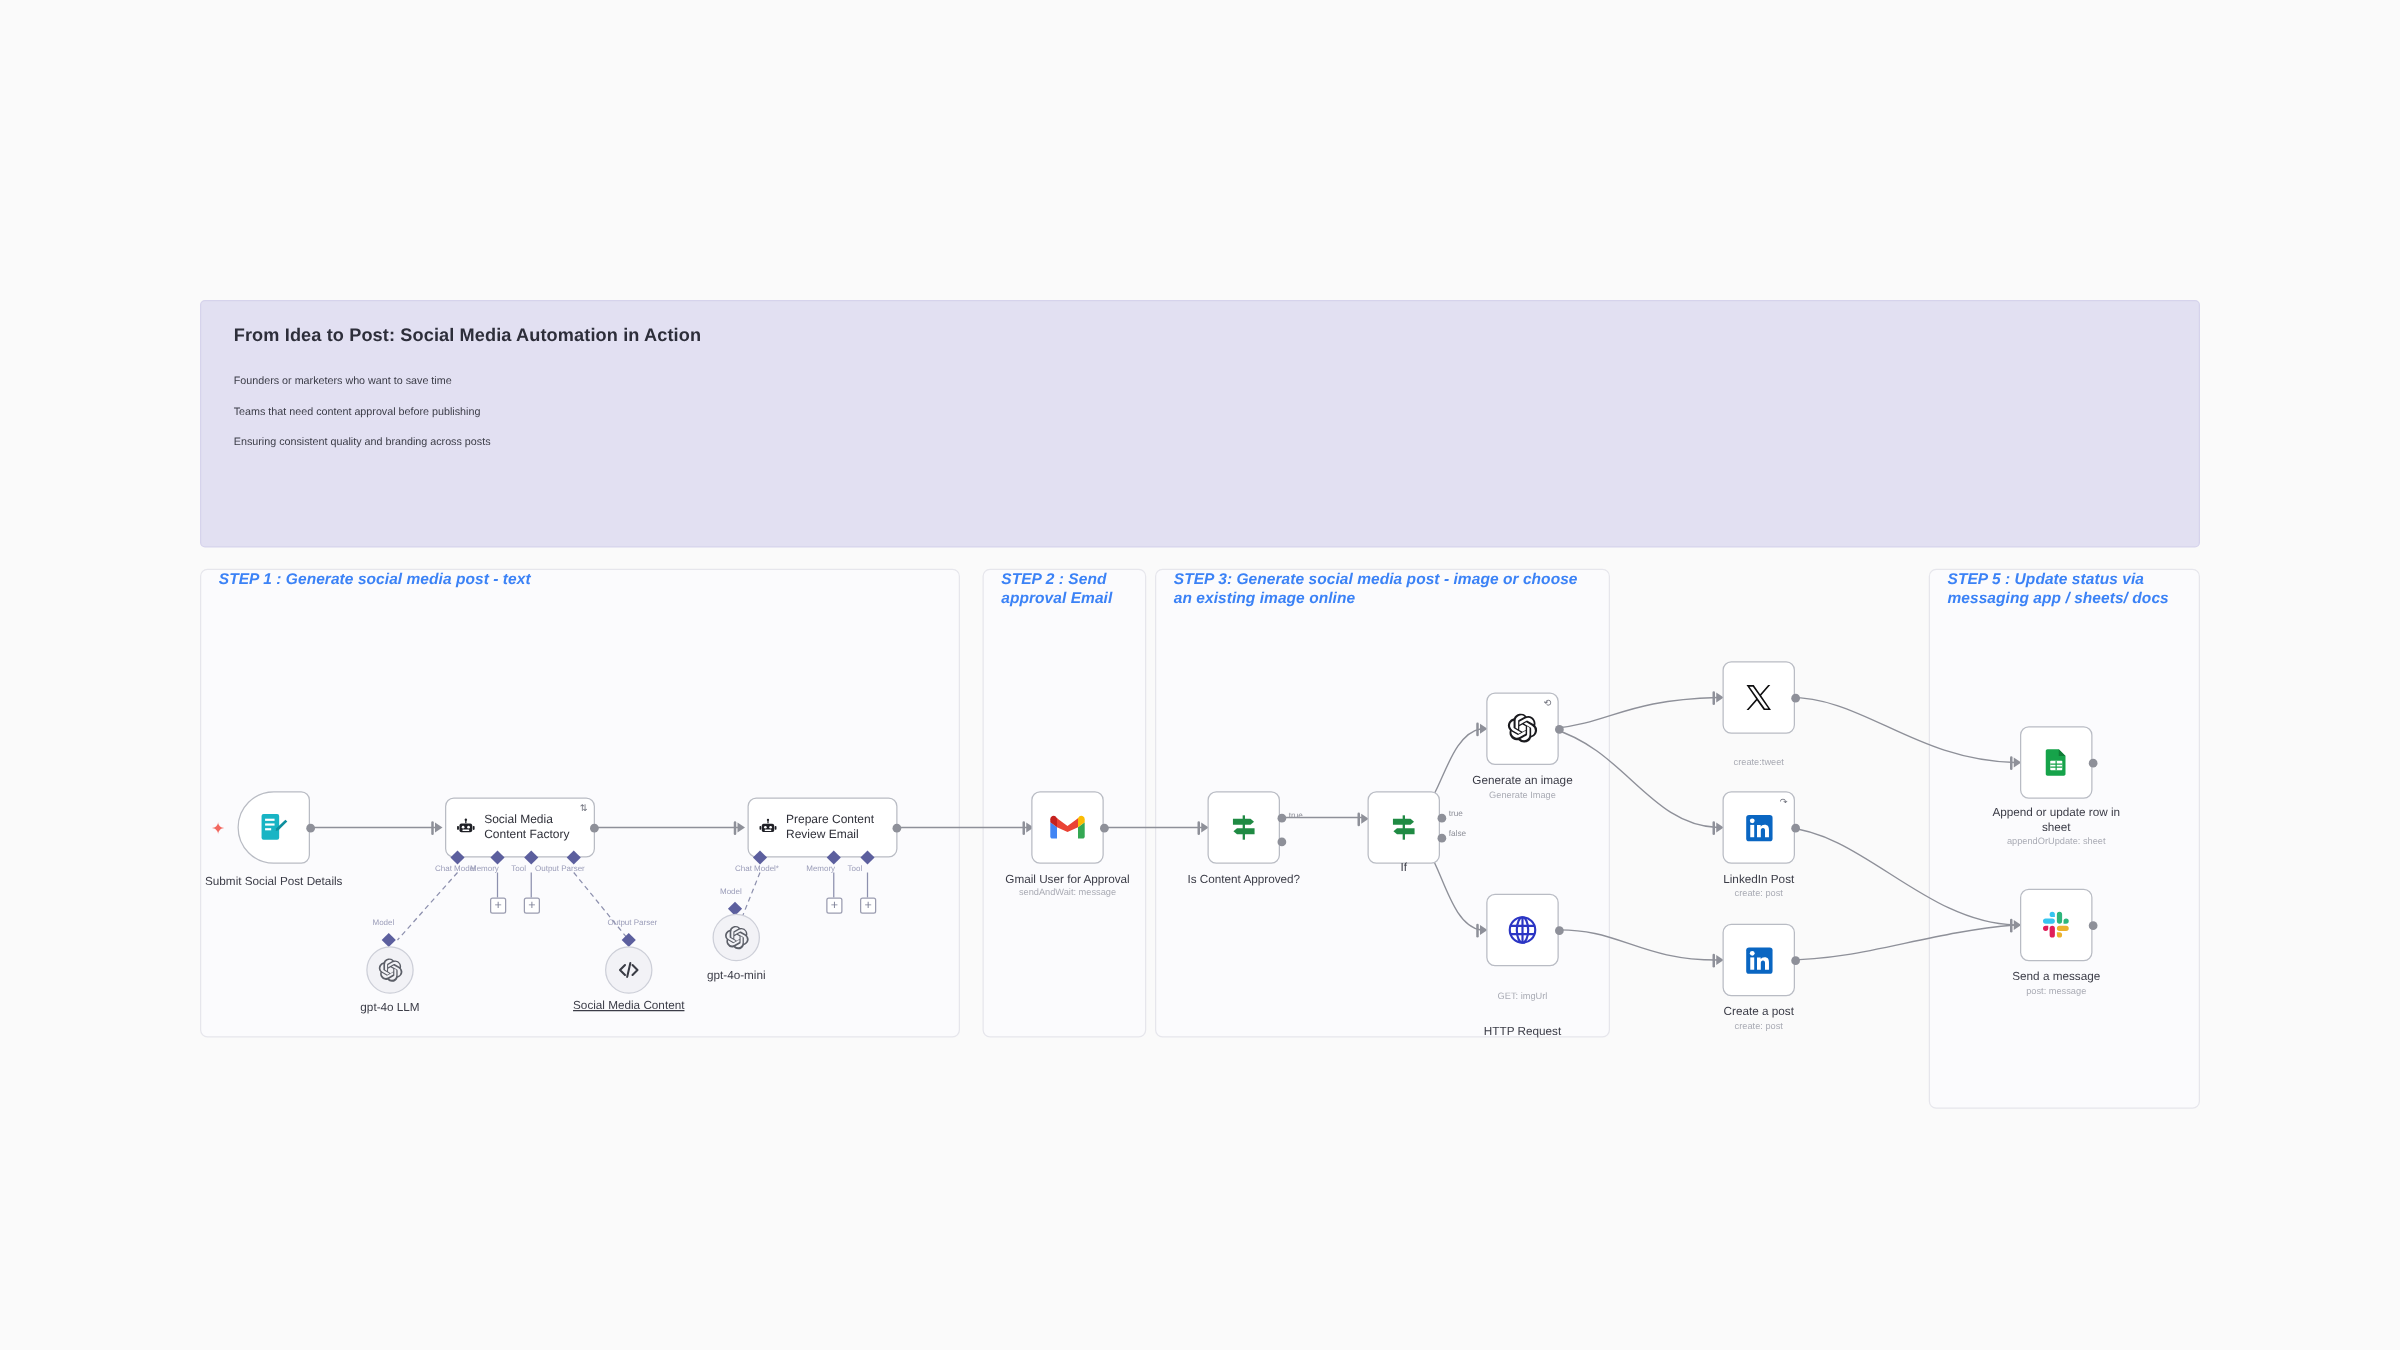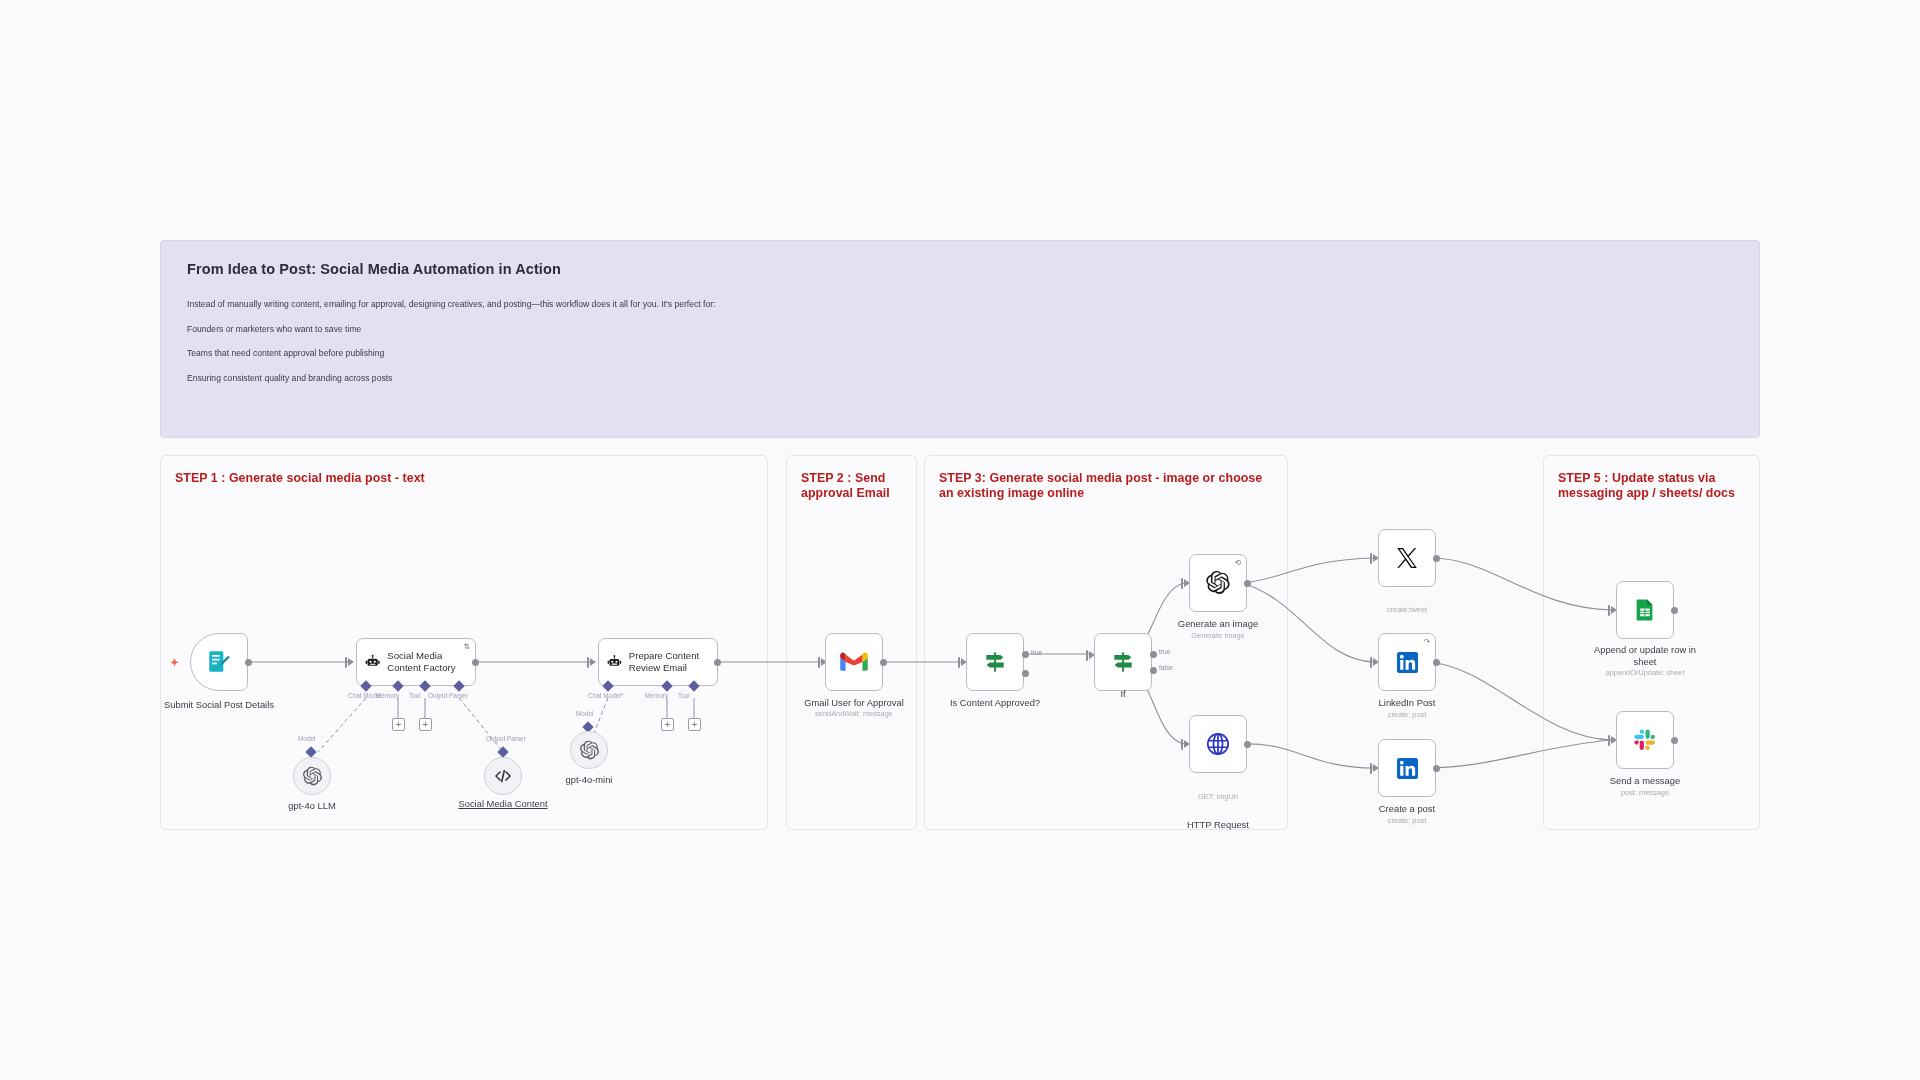--- a/index.html
+++ b/index.html
@@ -133,7 +133,6 @@
 
   <div class="sticky">
     <div class="sticky-title">From Idea to Post: Social Media Automation in Action</div>
-    <div class="sticky-line">Instead of manually writing content, emailing for approval, designing creatives, and posting—this workflow does it all for you. It's perfect for:</div>
     <div class="sticky-line">Founders or marketers who want to save time</div>
     <div class="sticky-line">Teams that need content approval before publishing</div>
     <div class="sticky-line">Ensuring consistent quality and branding across posts</div>

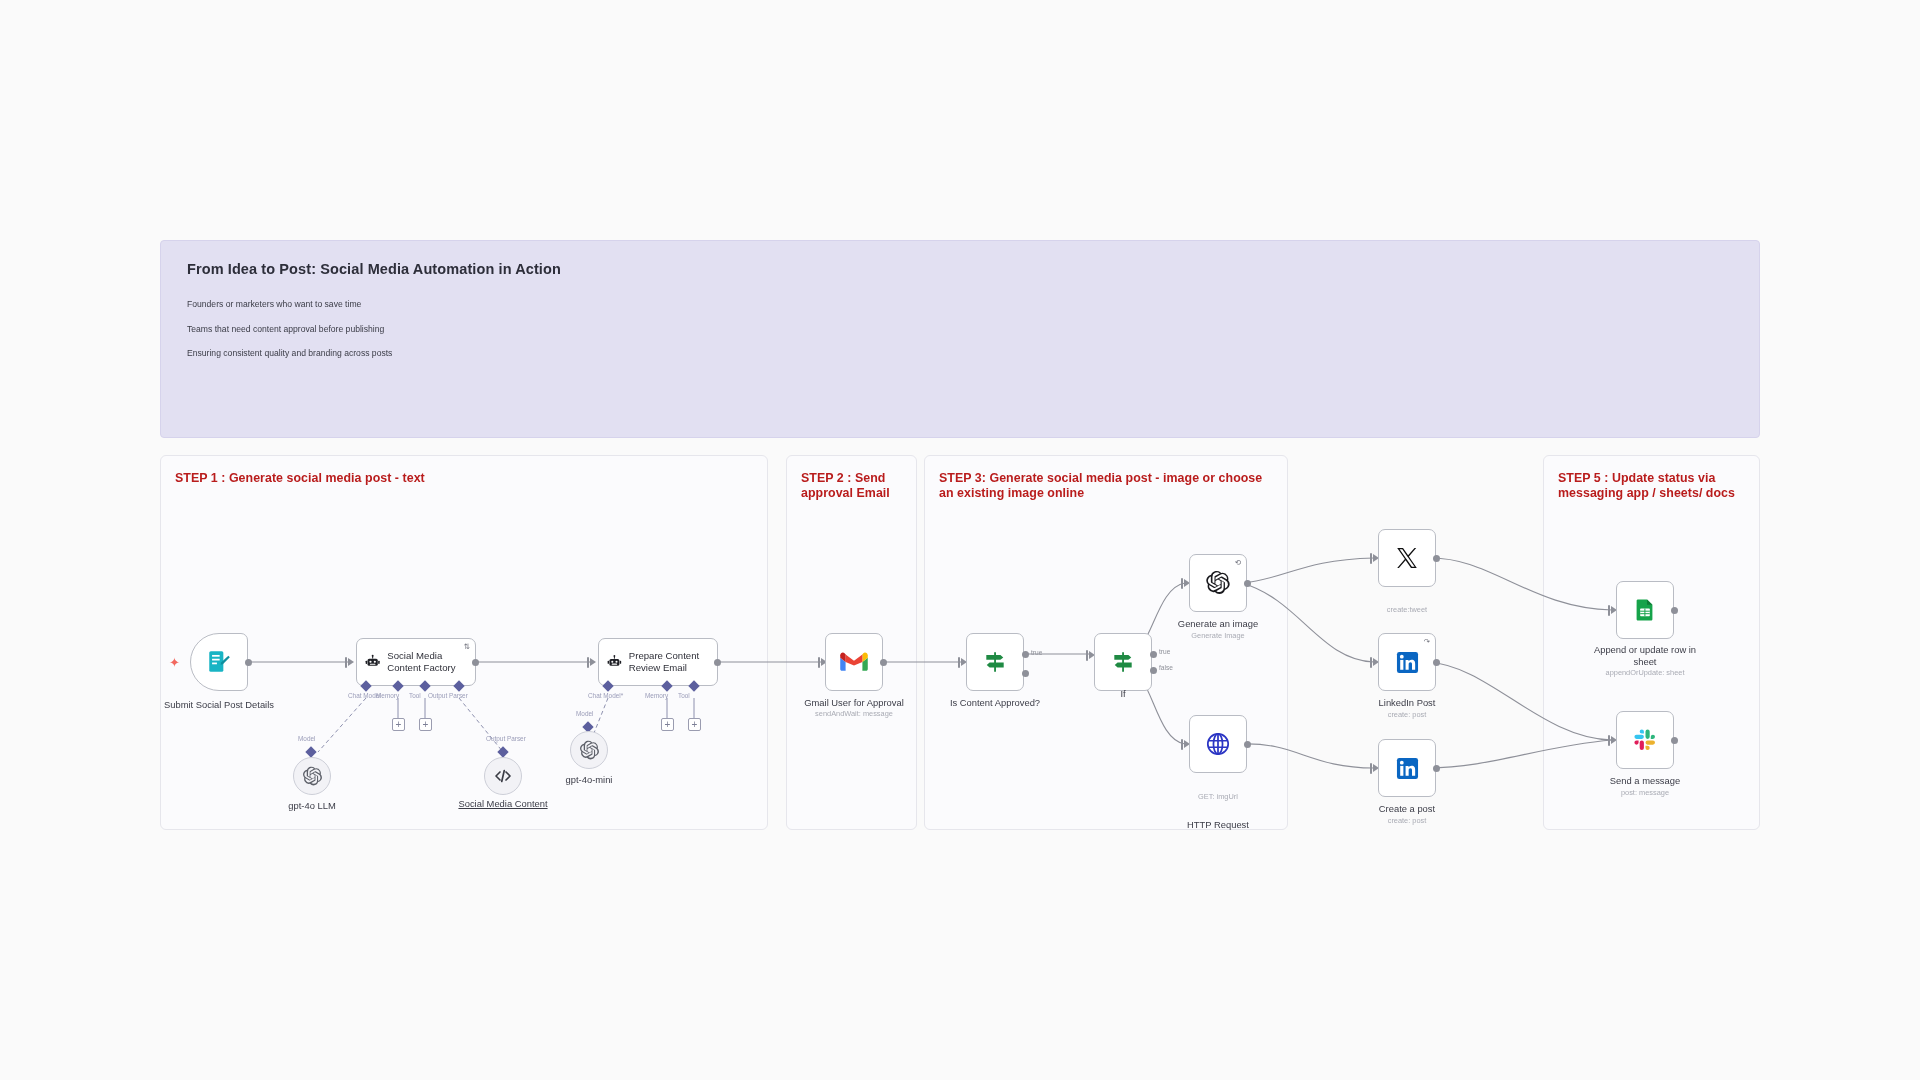--- a/index.html
+++ b/index.html
@@ -34,9 +34,9 @@
     border-radius: 6px;
   }
   .group-title {
-    position: absolute; top: 15px; left: 14px;
-    font-size: 12.4px; font-weight: bold; color: #b91c1c;
-    line-height: 1.22; letter-spacing: 0.05px;
+    position: absolute; top: 0; left: 14px;
+    font-size: 12.4px; font-weight: bold; color: #3b82f6;
+    line-height: 1.22; letter-spacing: 0.05px; font-style: italic;
   }
 
   

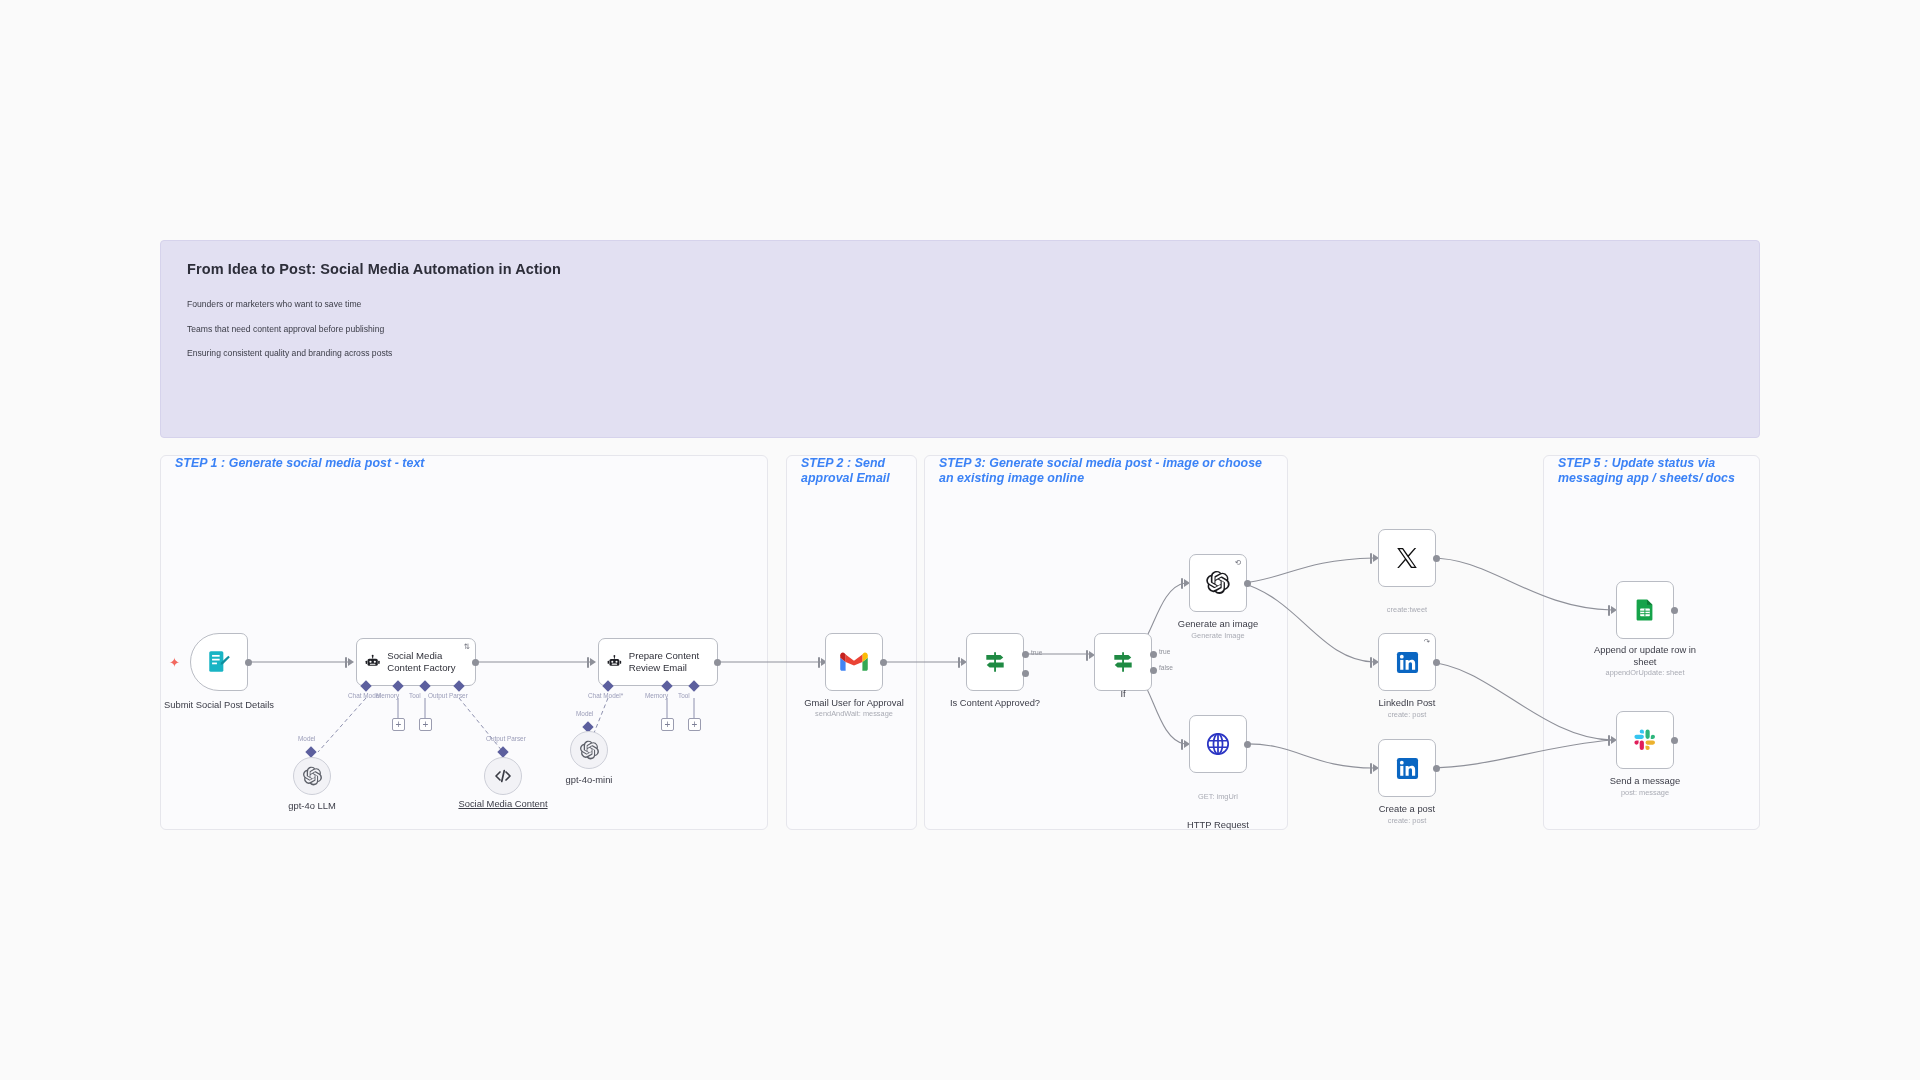--- a/index.html
+++ b/index.html
@@ -147,7 +147,7 @@
   <div class="group" style="left:924px; top:455px; width:364px; height:375px;">
     <div class="group-title" style="width:340px;">STEP 3: Generate social media post - image or choose an existing image online</div>
   </div>
-  <div class="group" style="left:1543px; top:455px; width:217px; height:375px;">
+  <div class="group" style="left:1543px; top:455px; width:217px; height:432px;">
     <div class="group-title" style="width:195px;">STEP 5 : Update status via messaging app / sheets/ docs</div>
   </div>
 

